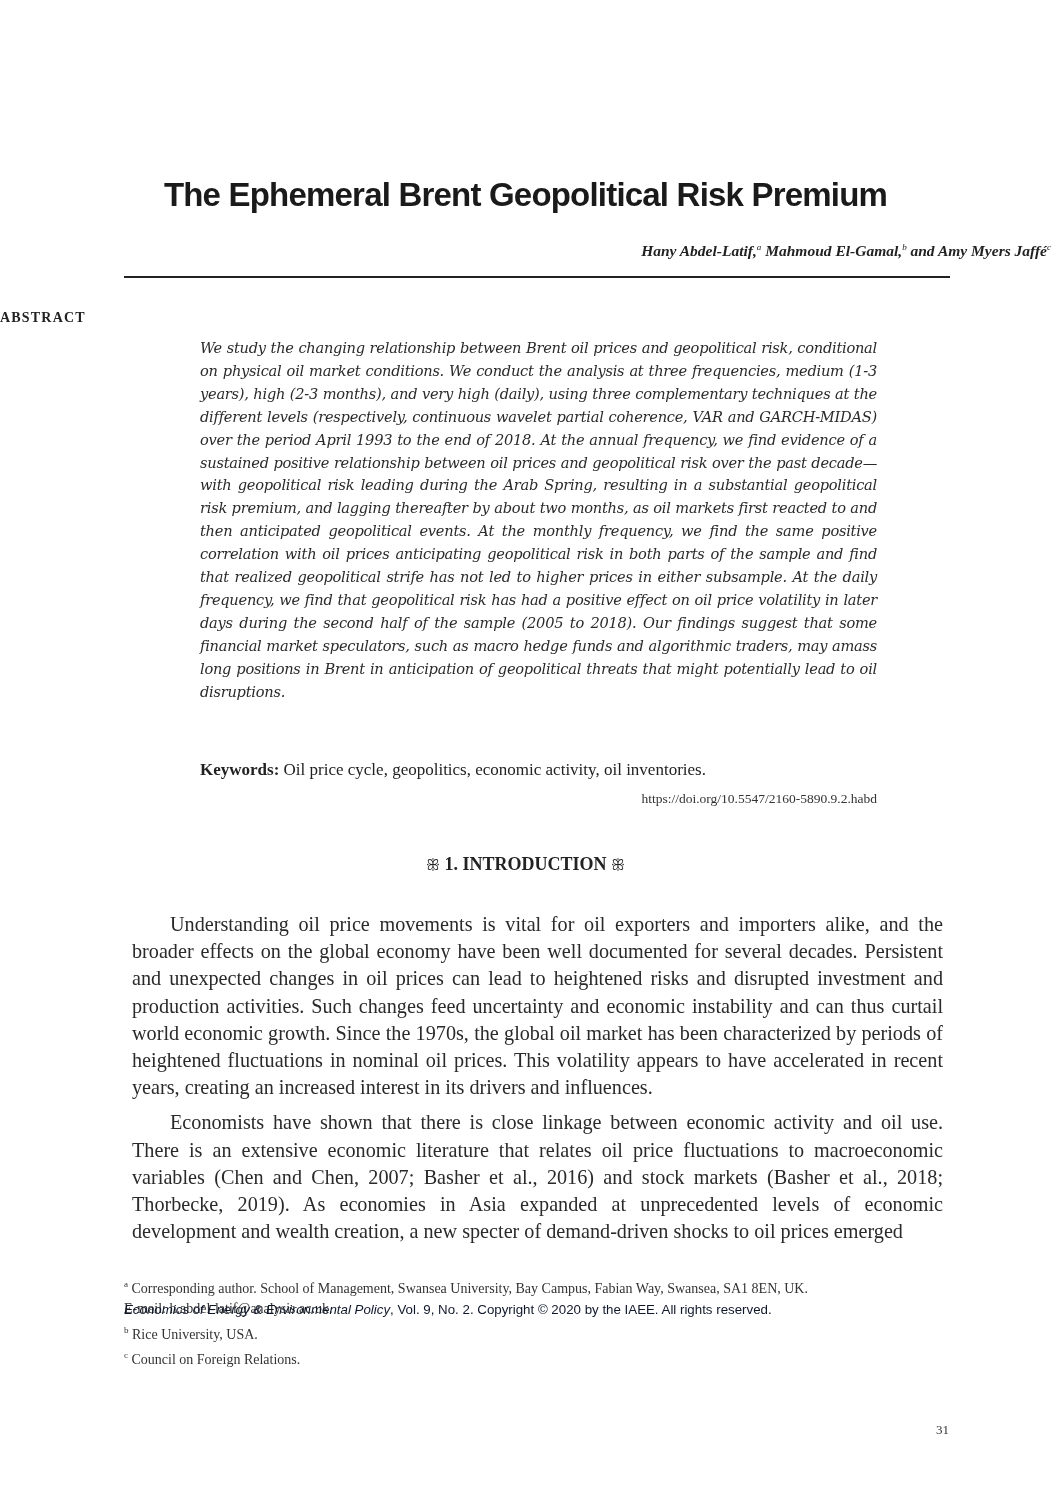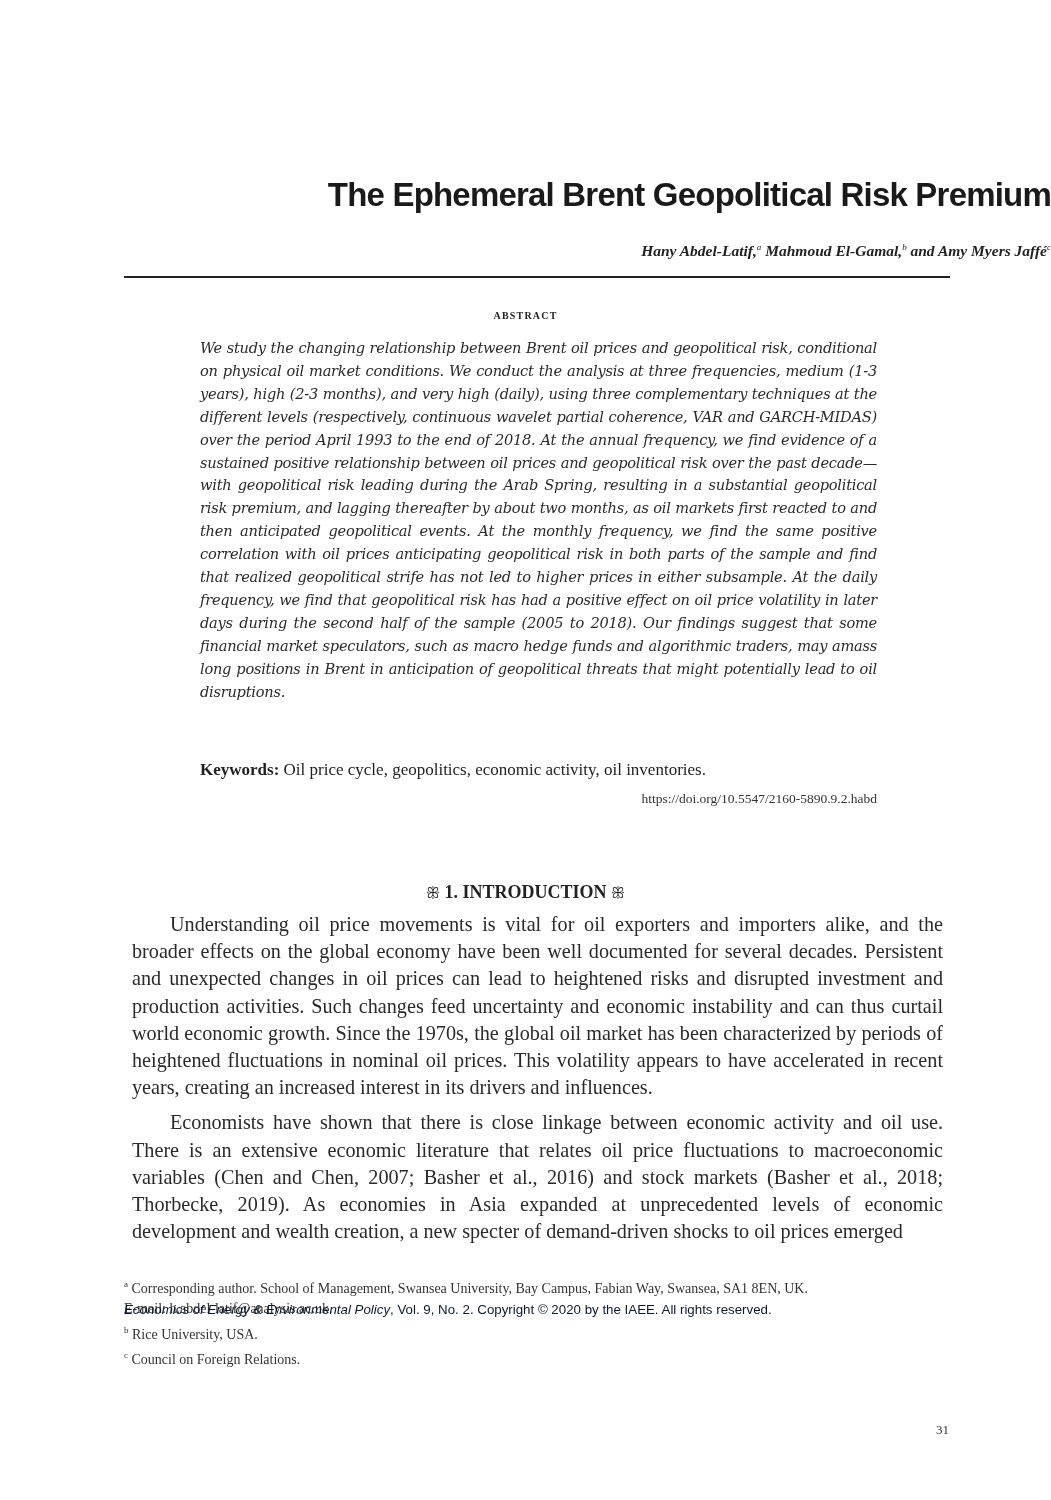--- a/index.html
+++ b/index.html
@@ -10,7 +10,7 @@
     }
     .page-title {
       position: absolute; left: 0; width: 1051px; top: 154px;
-      text-align: right;
+      text-align: center;
       font-family: "Liberation Sans", "DejaVu Sans", sans-serif;
       font-size: 33px; font-weight: bold; letter-spacing: -0.8px;
       color: #1a1a1a;

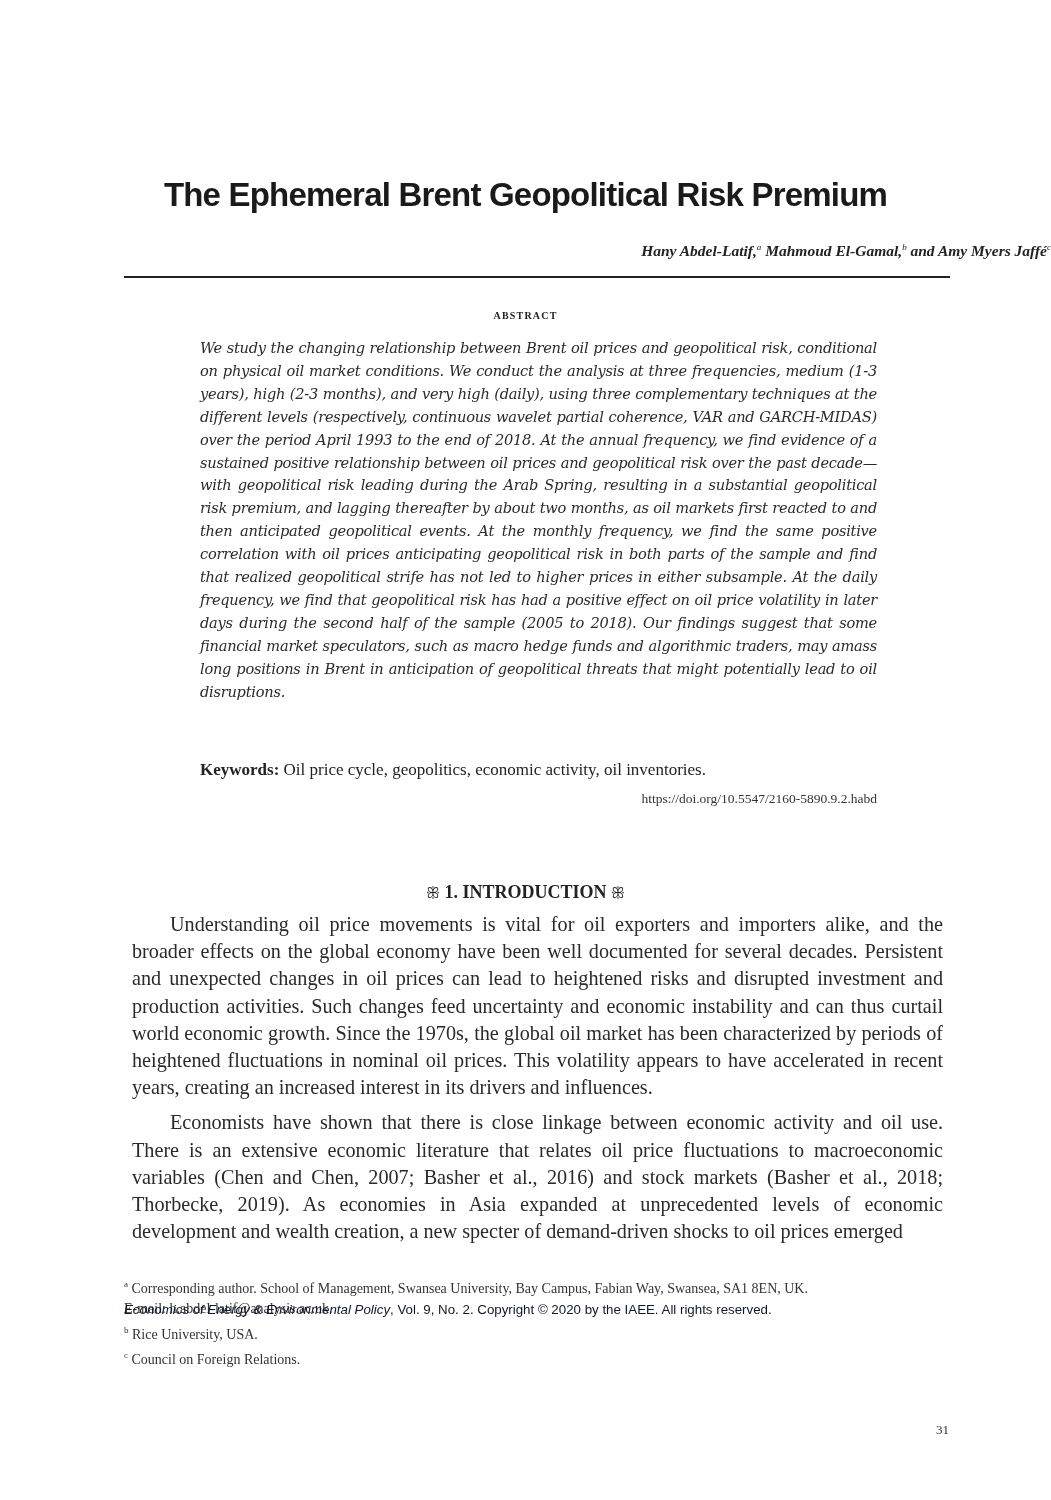--- a/index.html
+++ b/index.html
@@ -27,7 +27,7 @@
     }
     .abstract-heading {
       position: absolute; left: 0; width: 1051px; top: 310px;
-      text-align: center; font-size: 10px; font-weight: bold;
+      font-size: 14px; font-weight: bold;
       letter-spacing: 1.2px; color: #222;
     }
     .abstract-body {

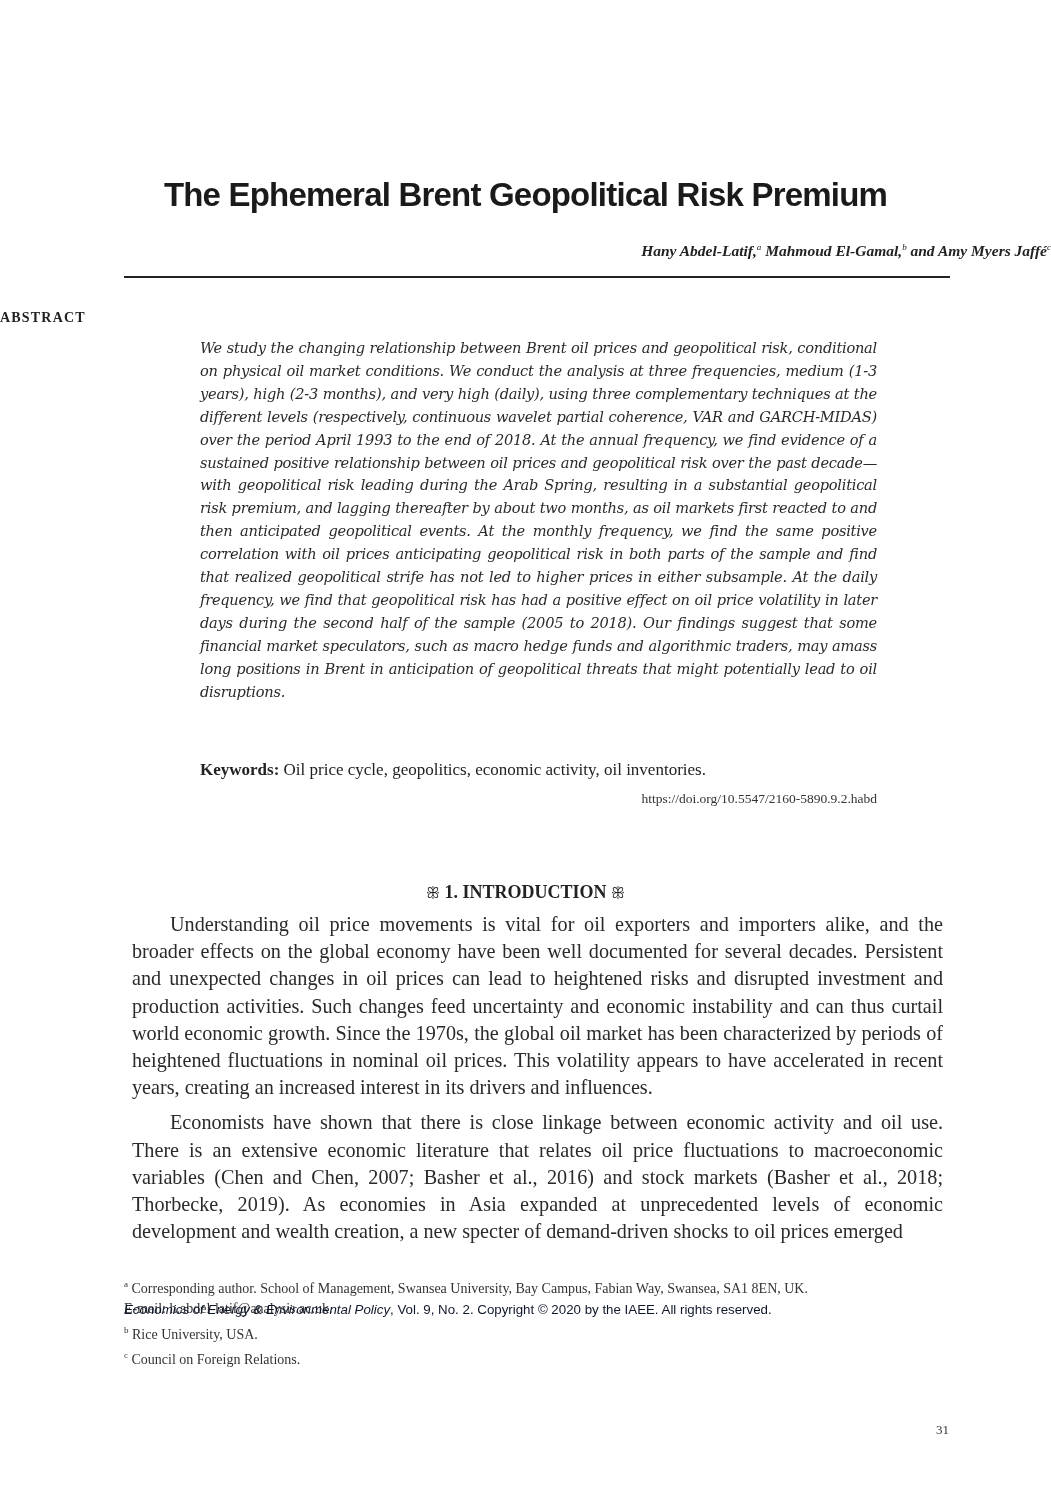--- a/index.html
+++ b/index.html
@@ -47,7 +47,7 @@
     }
     .section-heading {
       position: absolute; left: 0; width: 1051px; top: 854px;
-      text-align: center; font-size: 18px; font-weight: bold; color: #222; margin-top: 28px;
+      text-align: center; font-size: 18px; font-weight: bold; color: #222;
     }
     .section-heading .orn { font-size: 15px; font-weight: normal; }
     .body-text {

